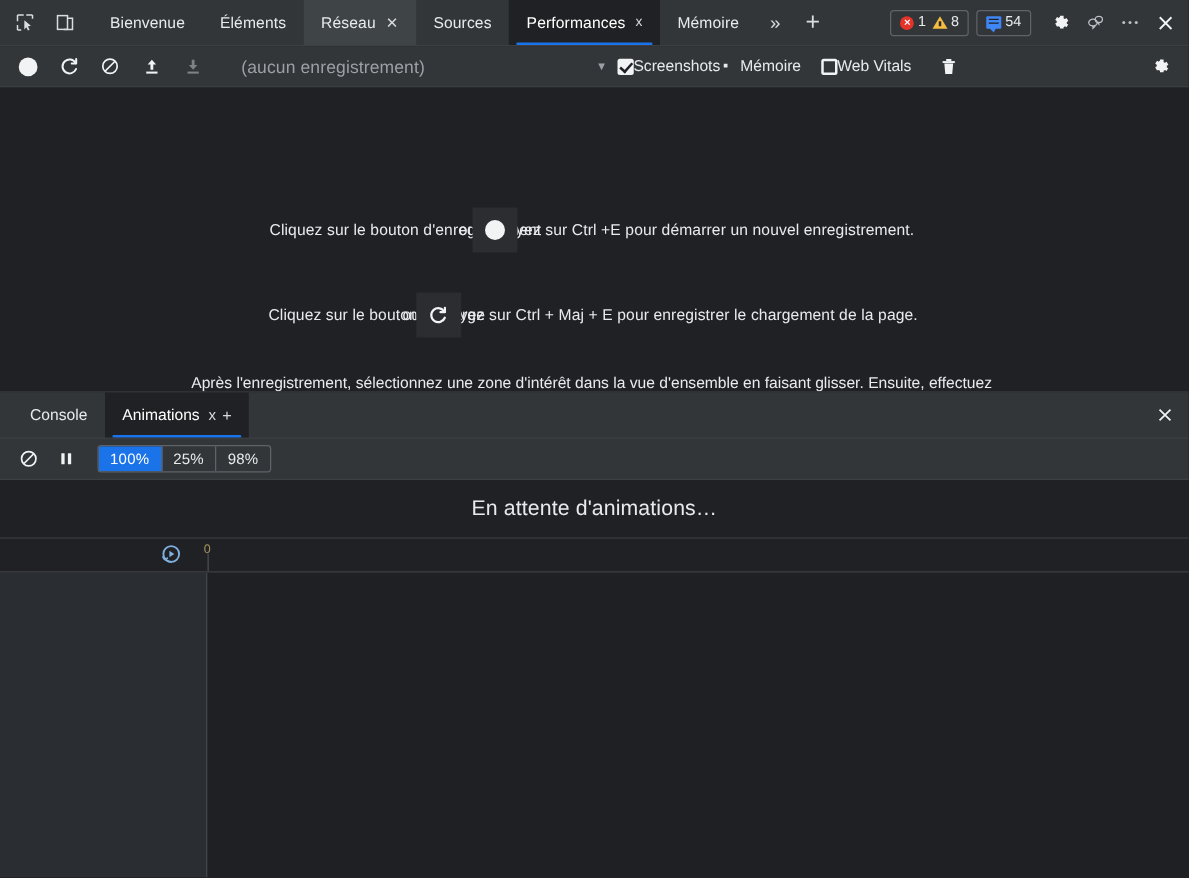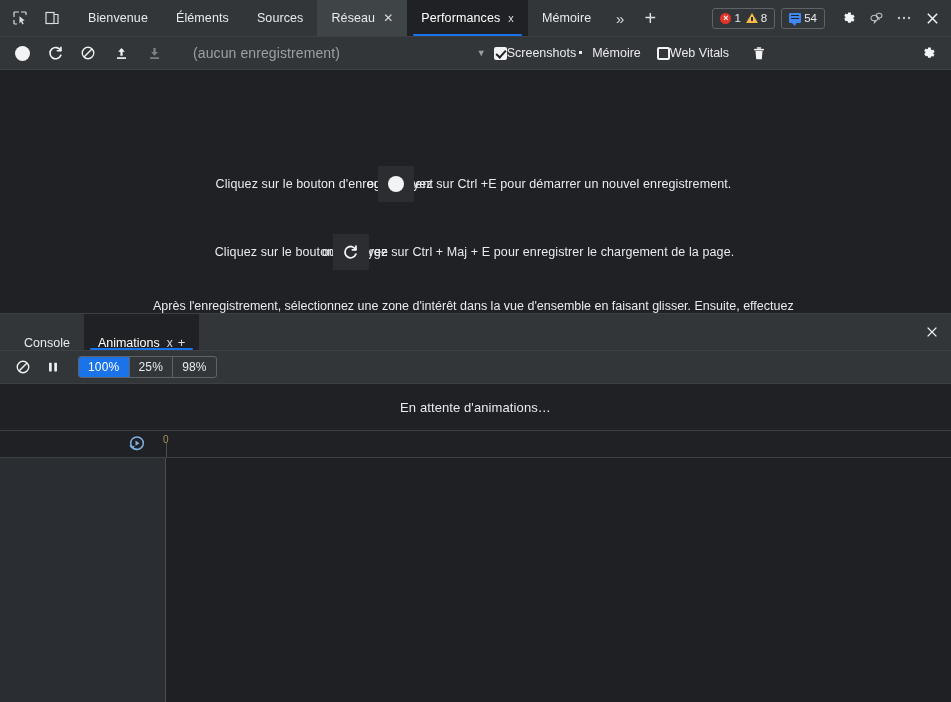--- a/index.html
+++ b/index.html
@@ -238,12 +238,12 @@
       <div class="tab">
         <span class="tab-label">Éléments</span>
       </div>
-      <div class="tab">
-        <span class="tab-label">Sources</span>
-      </div>
       <div class="tab hover">
         <span class="tab-label">Réseau</span>
         <span class="close-x">✕</span>
+      </div>
+      <div class="tab">
+        <span class="tab-label">Sources</span>
       </div>
       <div class="tab active">
         <span class="tab-label">Performances</span>

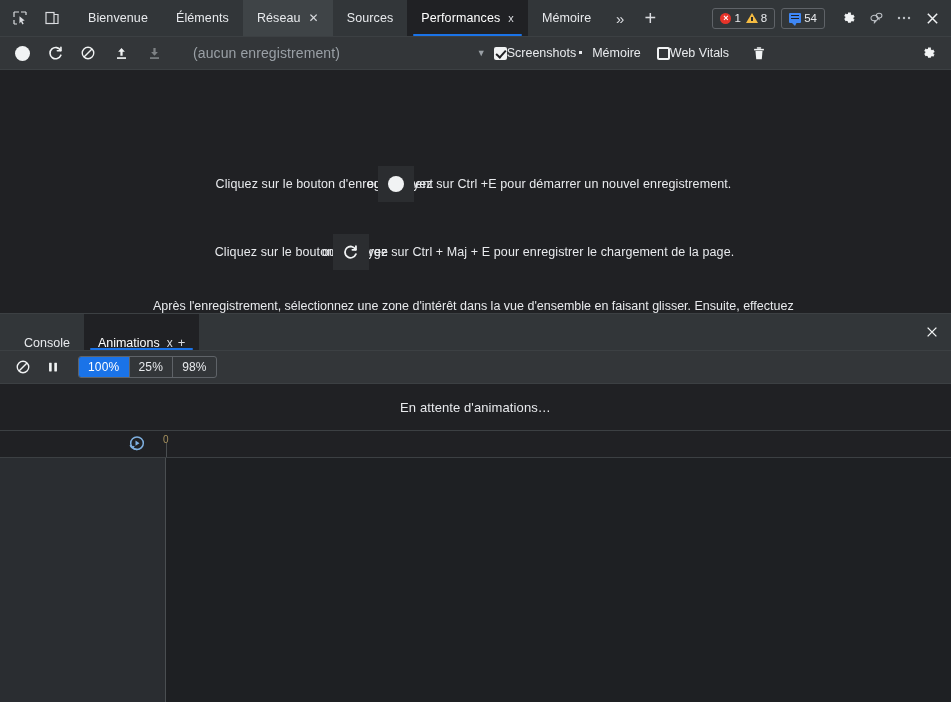--- a/index.html
+++ b/index.html
@@ -166,7 +166,7 @@
     border-bottom:1px solid #3c4043;
   }
   .dtab {
-    position:relative; display:flex;align-items:flex-end; padding:0 14px;
+    position:relative; display:flex;align-items:center; padding:0 14px;
     font-size:12.5px;color:#e8eaed;cursor:pointer;white-space:nowrap;
   }
   .dtab:first-child{ margin-left:10px; }

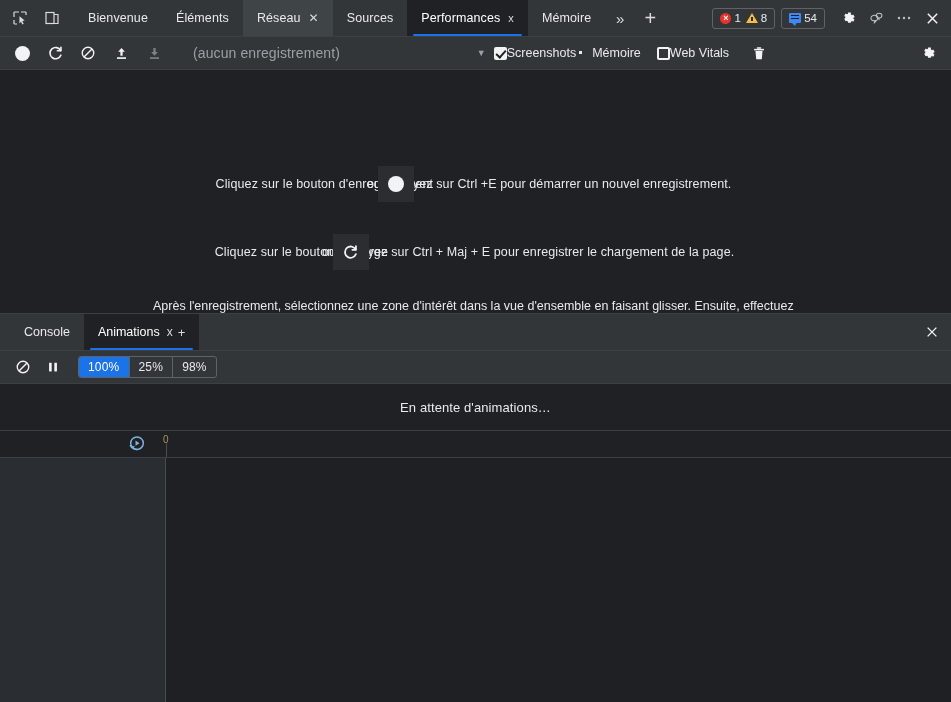--- a/index.html
+++ b/index.html
@@ -195,7 +195,7 @@
 
   .anim-empty {
     height:47px;min-height:47px;display:flex;align-items:center;justify-content:center;
-    font-size:13px;color:#e8eaed;background:#202124;border-bottom:1px solid #3c4043;
+    font-size:17px;color:#e8eaed;background:#202124;border-bottom:1px solid #3c4043;
     letter-spacing:.1px;
   }
   .anim-ruler {

